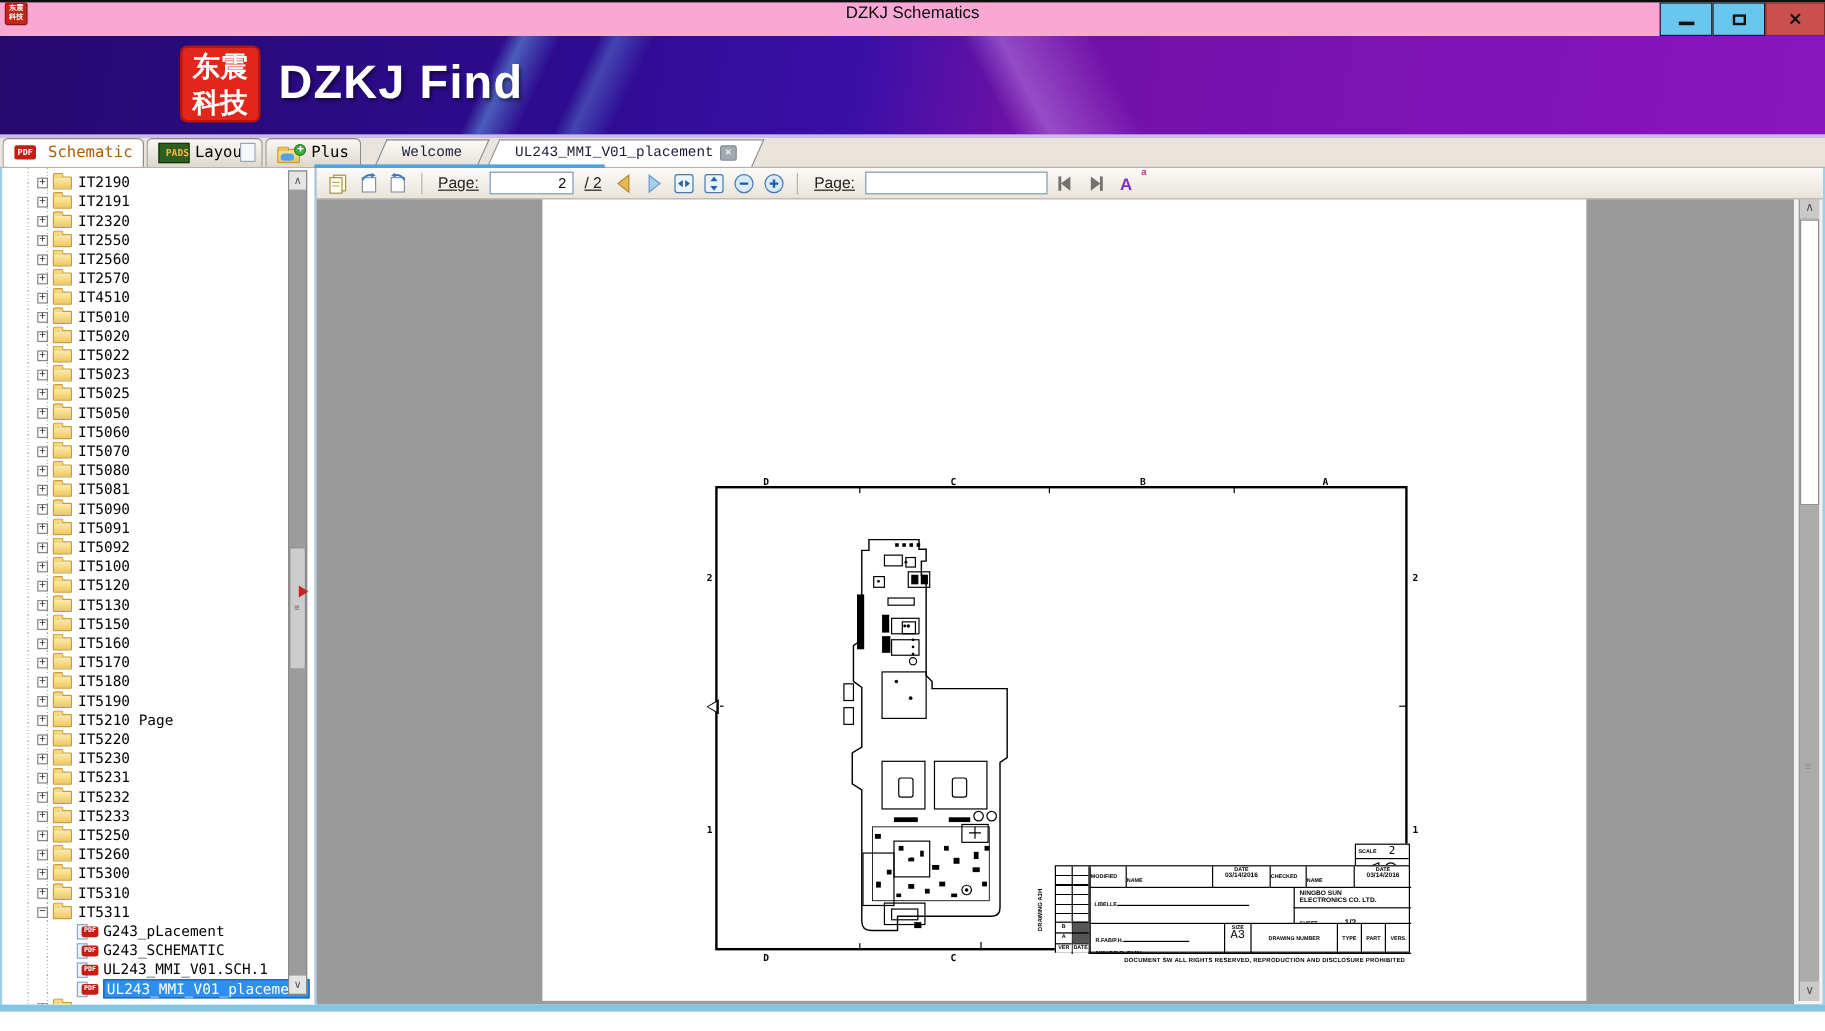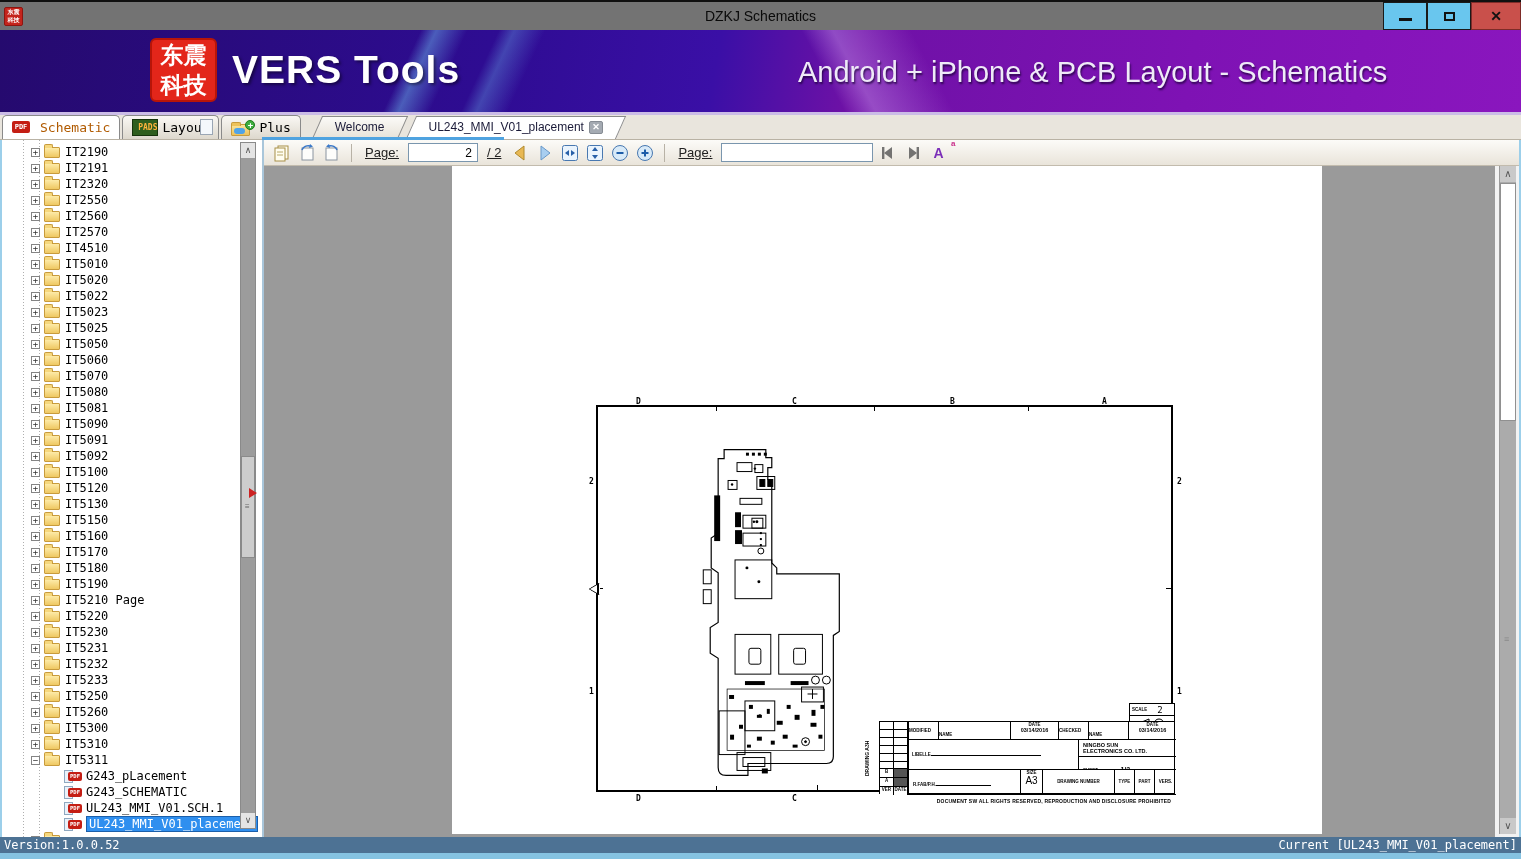--- a/index.html
+++ b/index.html
@@ -7,7 +7,7 @@
   .stage { position:relative; width:1521px; height:859px; background:#fff; overflow:hidden; }
 
   
-  .titlebar { height:30px; background:#737373; border-top:2px solid #101010; display:flex; align-items:center; position:relative; }
+  .titlebar { height:30px; background:#f9a8d4; border-top:2px solid #101010; display:flex; align-items:flex-start; position:relative; }
   .app-icon { width:19px; height:19px; margin-left:4px; background:#C4241C; border:1px solid #8E1510; border-radius:2px; color:#fff; font-size:6px; line-height:8px; text-align:center; overflow:hidden; font-weight:bold; }
   .win-title { position:absolute; left:0; right:0; text-align:center; font-size:14px; color:#0A0A0A; }
   .win-controls { position:absolute; right:0; top:0; height:28px; display:flex; }

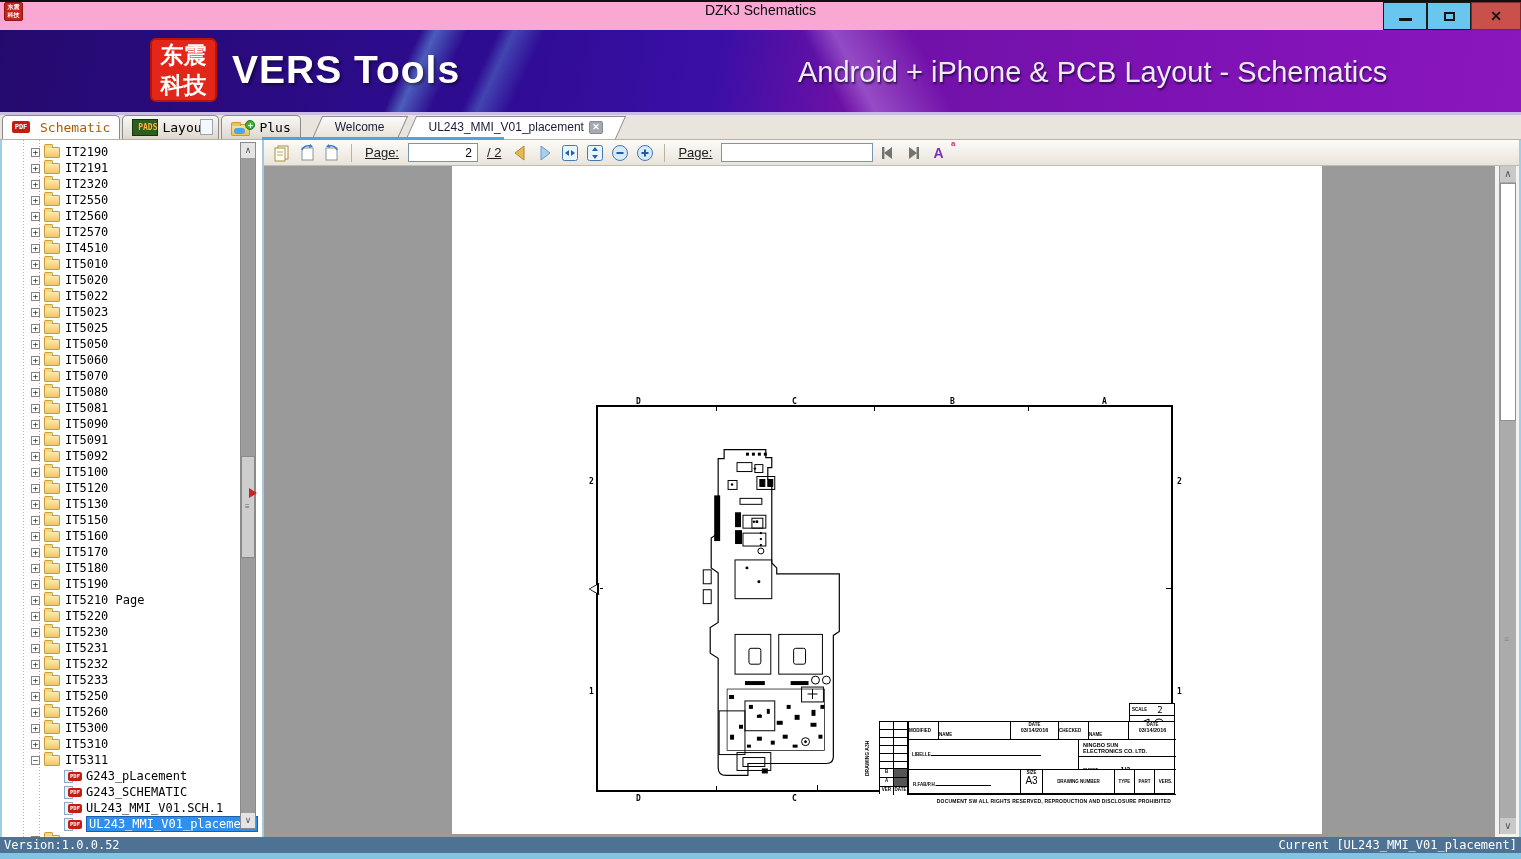--- a/index.html
+++ b/index.html
@@ -158,7 +158,7 @@
       <div>东震</div>
       <div>科技</div>
     </div>
-    <div class="banner-brand">VERS Tools</div>
+    <div class="banner-brand">DZKJ Find</div>
     <div class="banner-tagline">Android + iPhone &amp; PCB Layout - Schematics</div>
   </div>
   <div class="banner-strip"></div>

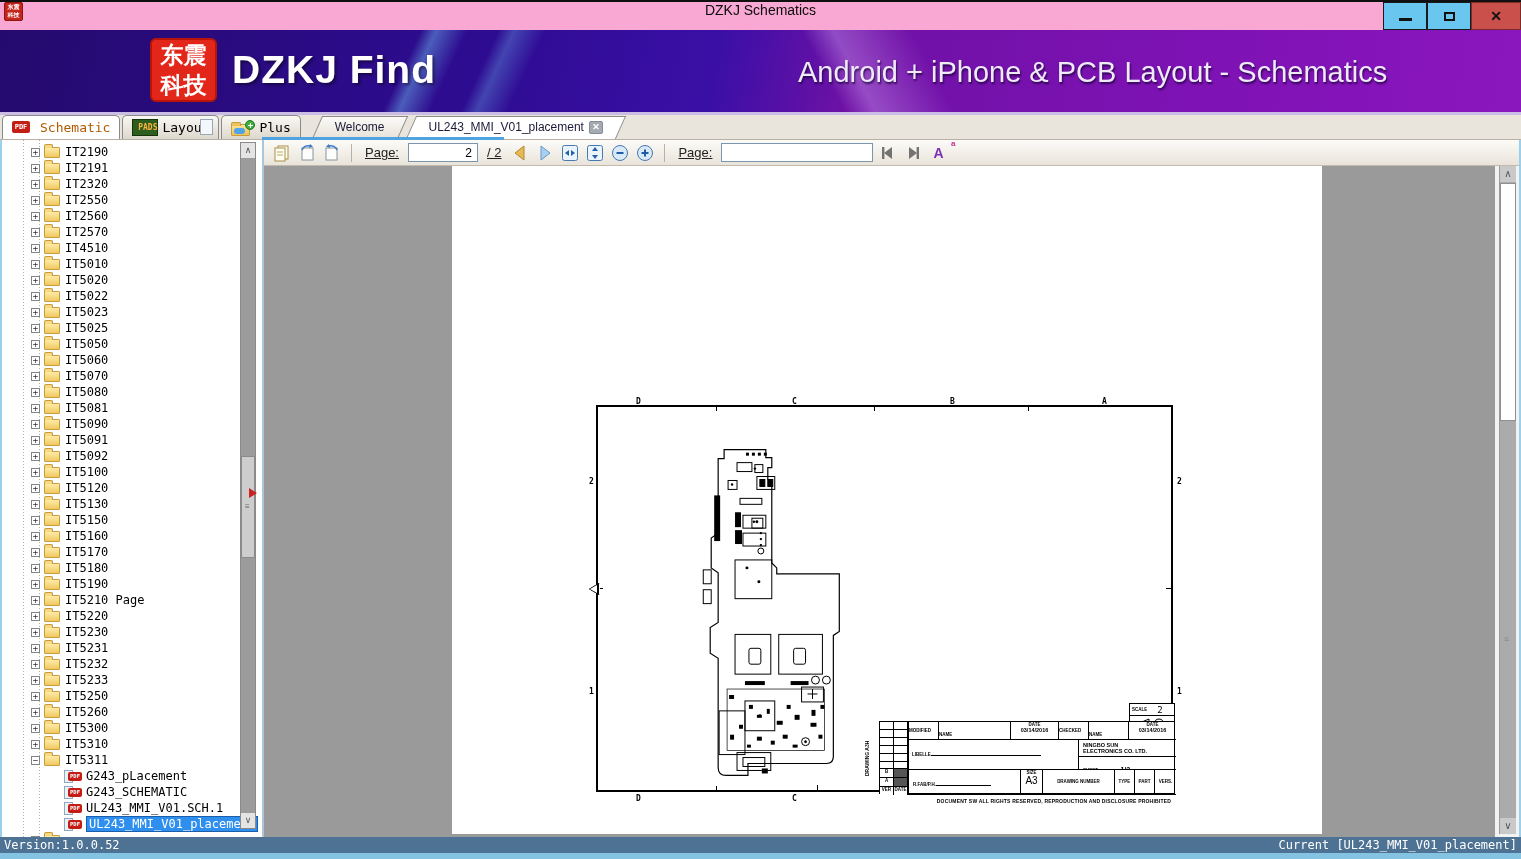--- a/index.html
+++ b/index.html
@@ -159,7 +159,6 @@
       <div>科技</div>
     </div>
     <div class="banner-brand">DZKJ Find</div>
-    <div class="banner-tagline">Android + iPhone &amp; PCB Layout - Schematics</div>
   </div>
   <div class="banner-strip"></div>
 

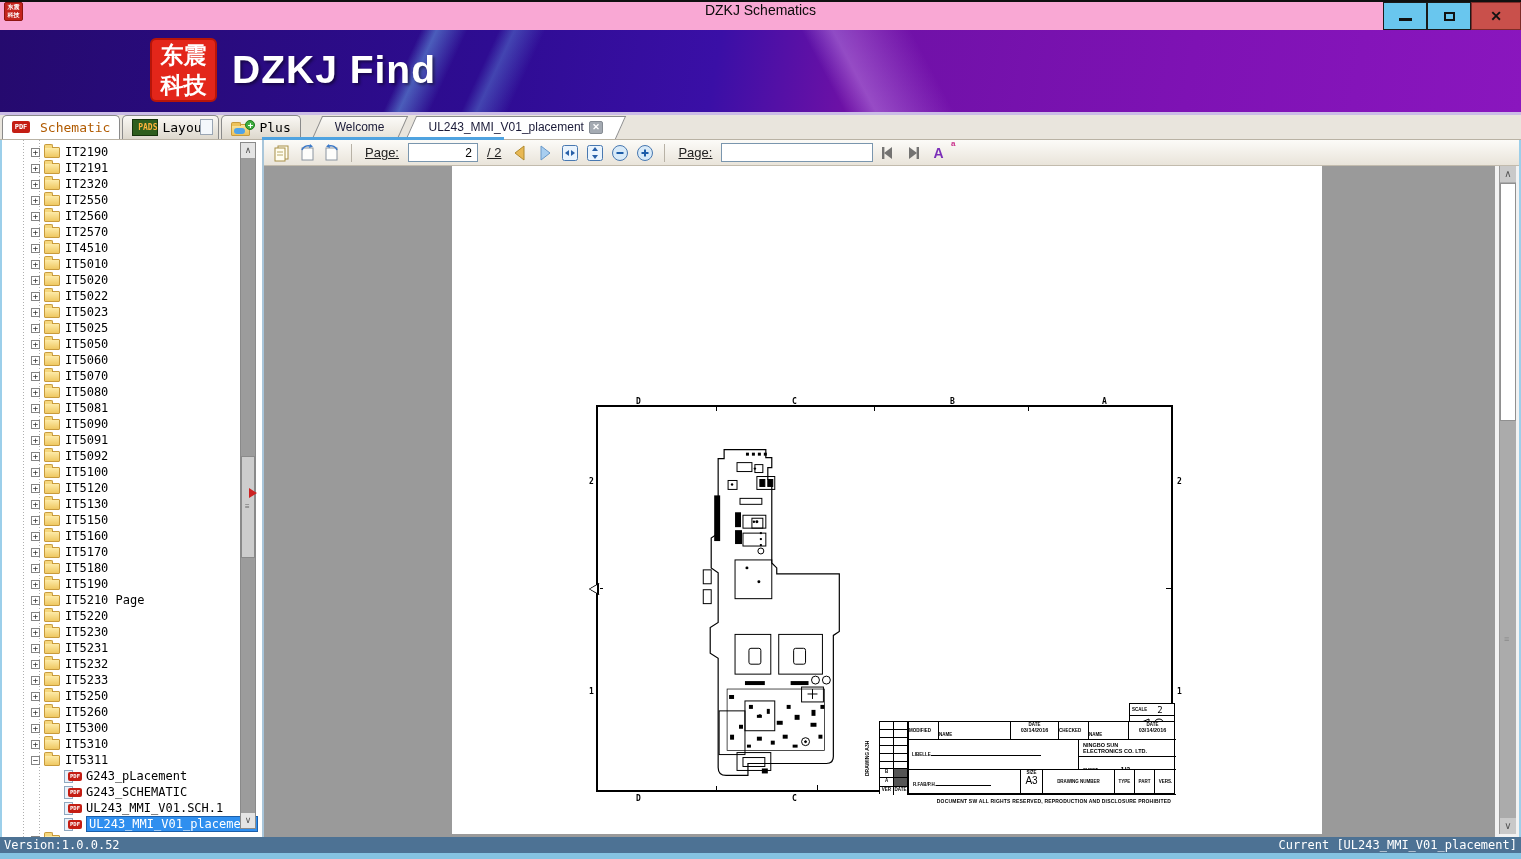--- a/index.html
+++ b/index.html
@@ -44,7 +44,7 @@
   .icon-sharefolder .cloud { position:absolute; left:3px; bottom:2px; width:11px; height:6px; background:#4FA3E8; border-radius:5px; }
   .icon-sharefolder .plus { position:absolute; right:0; top:0; width:10px; height:10px; background:#3FAE3F; border:1px solid #1E7A1E; border-radius:50%; color:#fff; font-size:9px; line-height:8px; text-align:center; font-weight:bold; }
   .doc-tabs { display:flex; align-items:stretch; margin-left:12px; }
-  .dtab { position:relative; padding:0 22px; display:flex; align-items:center; gap:5px; font-size:12px; font-family:Liberation Sans, sans-serif; color:#1A1A38; }
+  .dtab { position:relative; padding:0 22px; display:flex; align-items:center; gap:5px; font-size:12px; font-family:Liberation Mono, monospace; color:#1A1A38; }
   .dtab:before { content:""; position:absolute; inset:1px 4px 0 4px; background:linear-gradient(#FBFAF7,#E7E2D8); border:1px solid #8A8A8A; border-bottom:none; transform:skewX(-24deg); }
   .dtab.active:before { background:#FFFFFF; }
   .dtab > * { position:relative; }

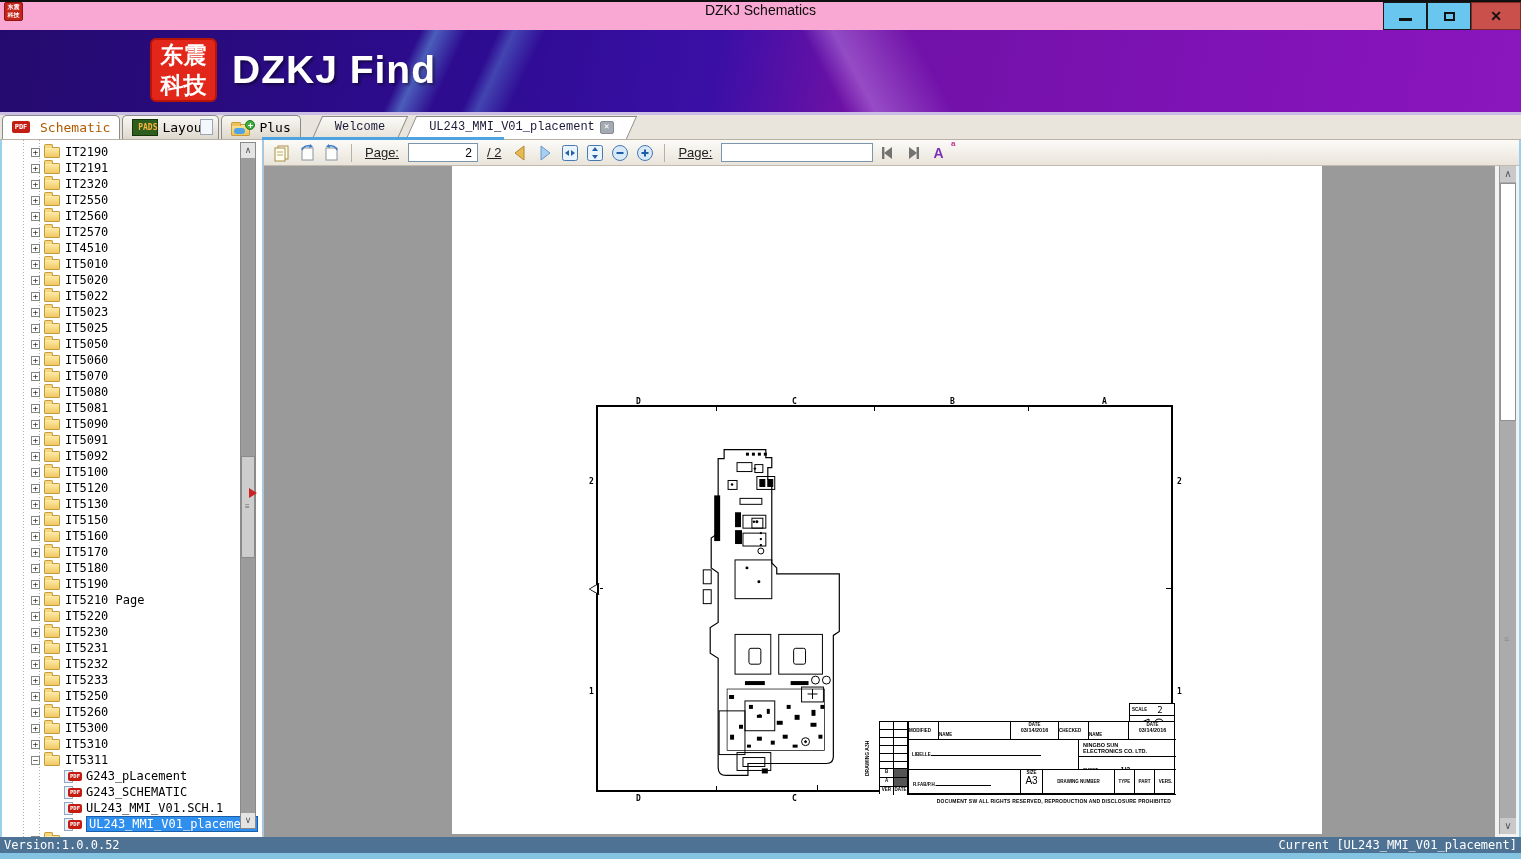--- a/index.html
+++ b/index.html
@@ -696,7 +696,7 @@
               </div>
               <div class="cell" style="left:140px;top:48px;width:22px;height:25px;text-align:center;">
                 <div class="lab4">SIZE</div>
-                <div style="font-size:10px;font-family:Liberation Sans, sans-serif;">A3</div>
+                <div style="font-size:10px;font-family:Liberation Mono, monospace;">A3</div>
               </div>
               <div class="cell lab4" style="left:162px;top:48px;width:72px;height:25px;text-align:center;line-height:24px;">DRAWING NUMBER</div>
               <div class="cell lab4" style="left:234px;top:48px;width:20px;height:25px;text-align:center;line-height:24px;">TYPE</div>

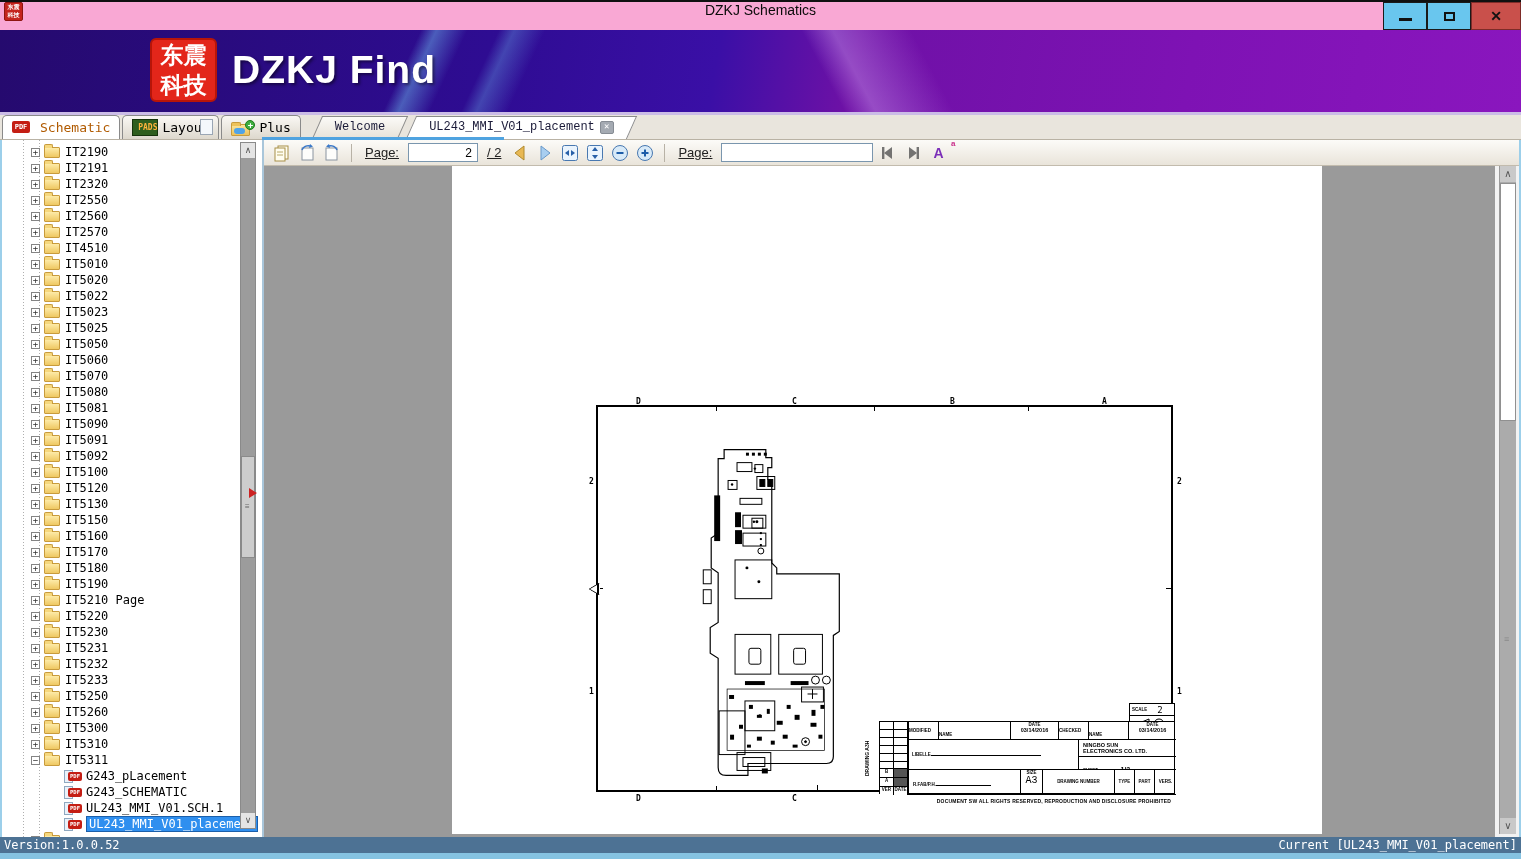--- a/index.html
+++ b/index.html
@@ -718,10 +718,6 @@
     </div>
   </div>
 
-  <div class="statusbar">
-    <span>Version:1.0.0.52</span>
-    <span>Current [UL243_MMI_V01_placement]</span>
-  </div>
   <div class="statusstrip"></div>
 
 </div>

